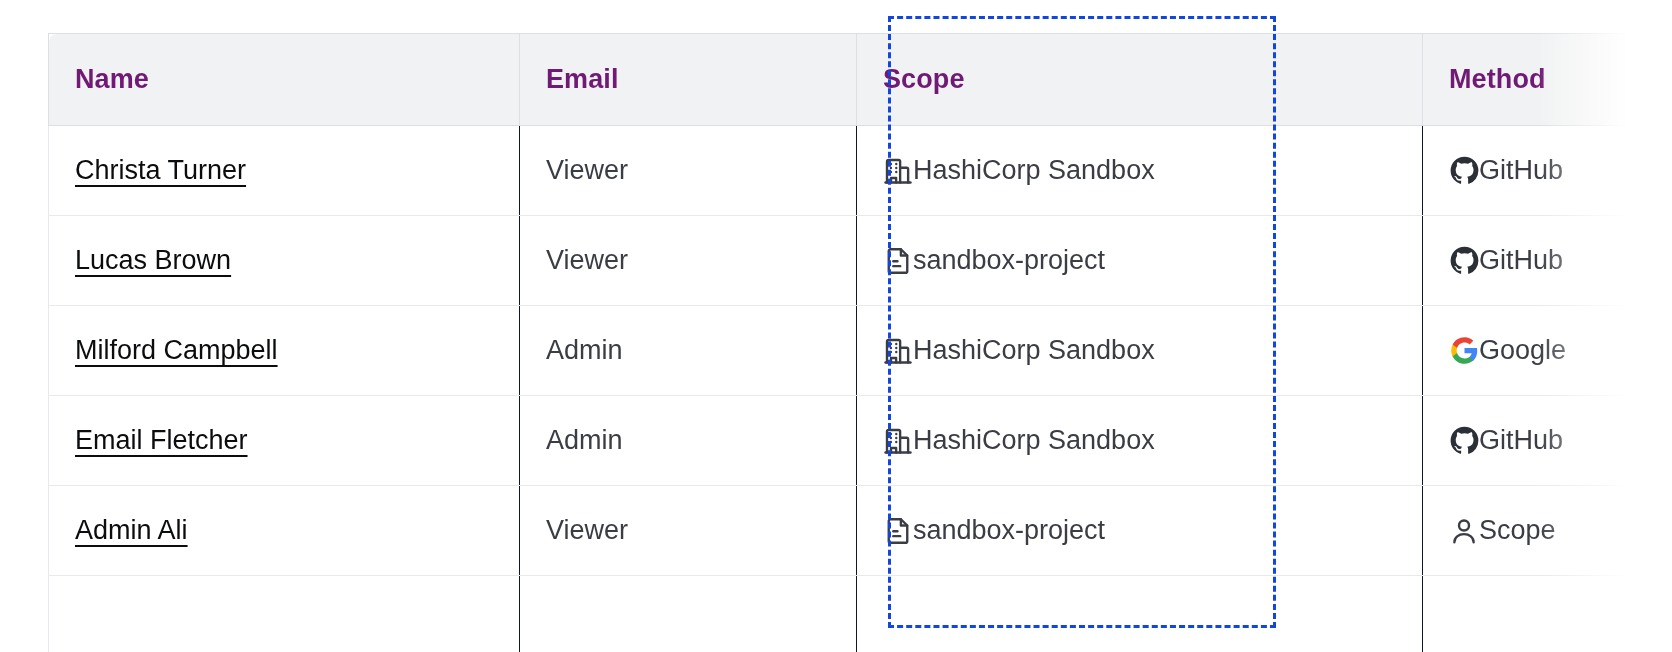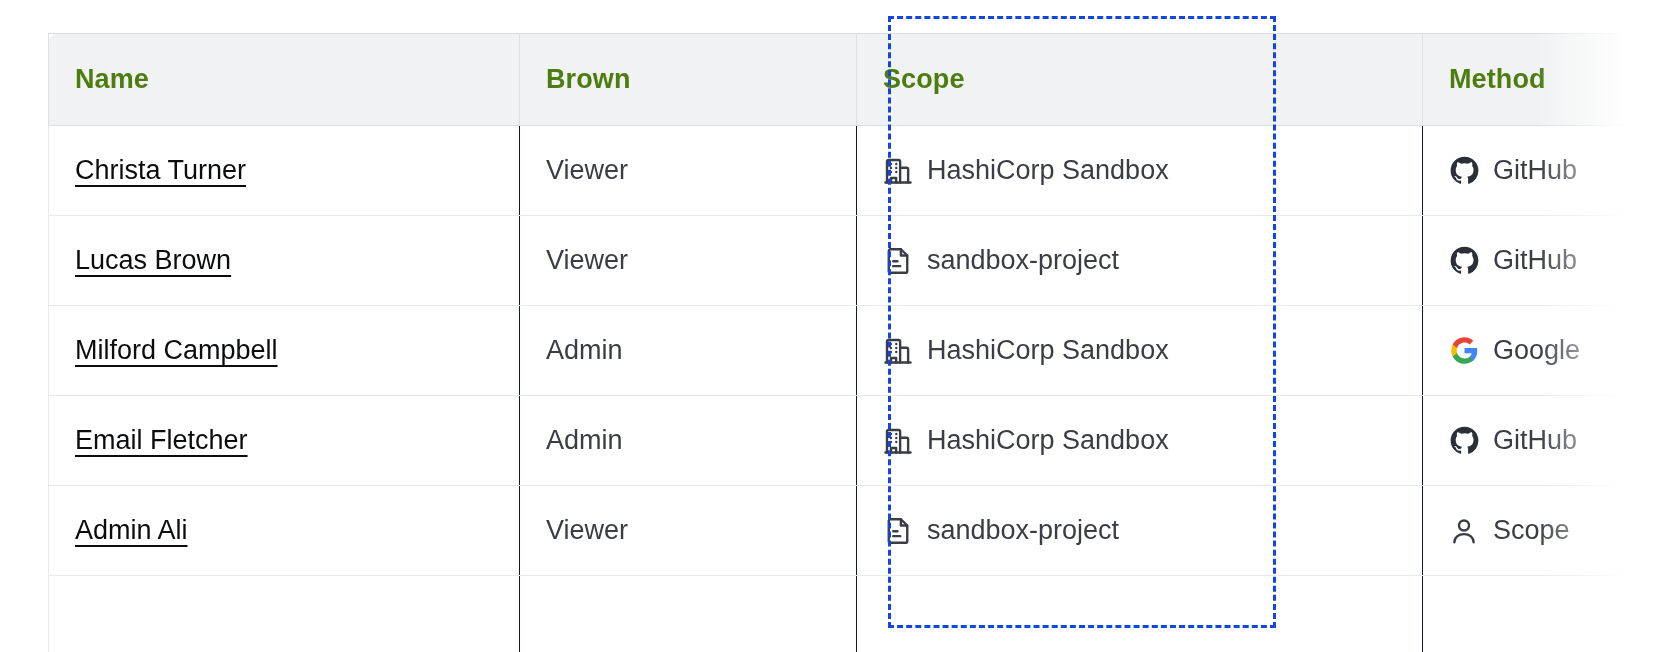--- a/index.html
+++ b/index.html
@@ -44,7 +44,7 @@
     border-bottom: 1px solid #dedfe3;
     font-size: 27px;
     font-weight: bold;
-    color: #4d7c0f;
+    color: #701a75;
     text-align: left;
     height: 92px;
     padding: 0 0 0 26px;

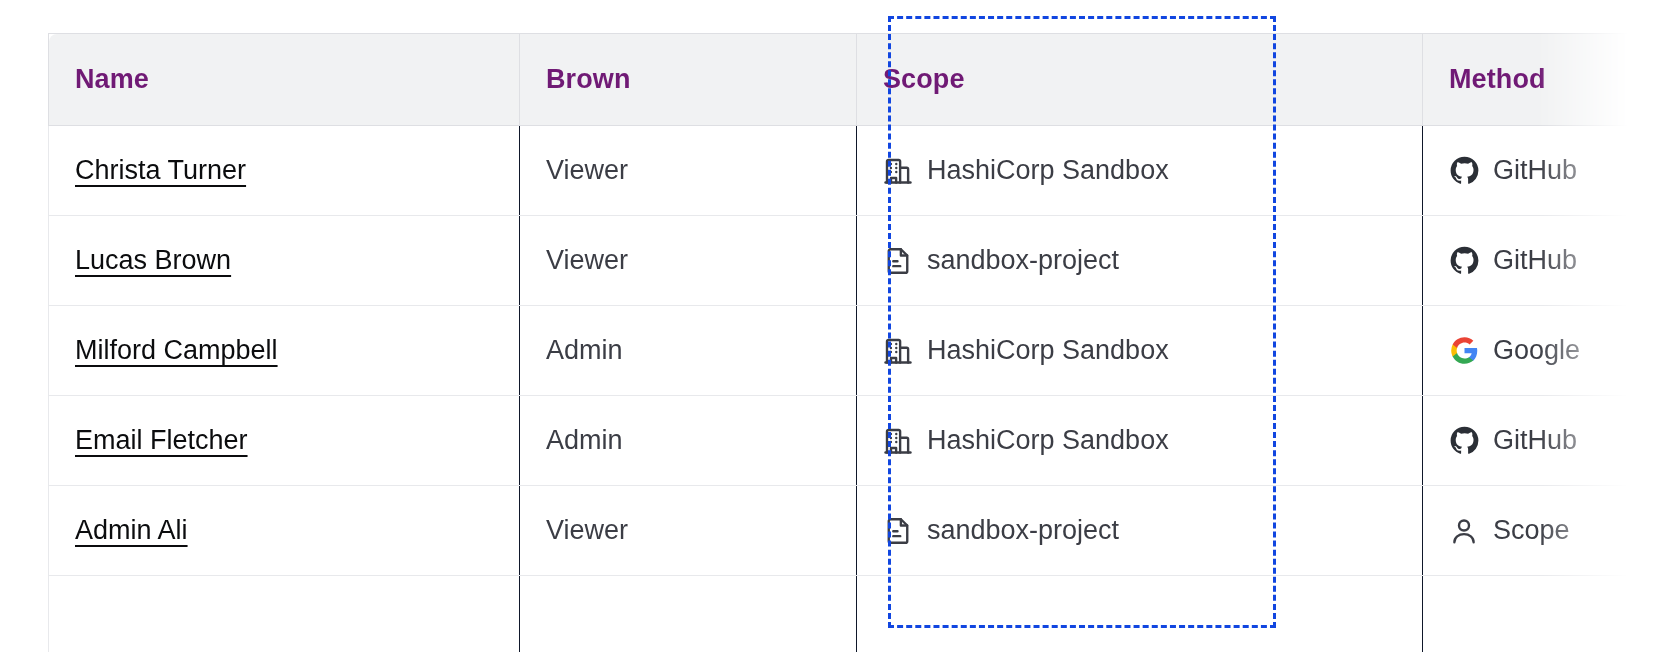--- a/index.html
+++ b/index.html
@@ -142,7 +142,7 @@
         <thead>
           <tr>
             <th class="first">Name</th>
-            <th class="mid">Brown</th>
+            <th class="mid">Email</th>
             <th class="mid">Scope</th>
             <th class="last">Method</th>
           </tr>

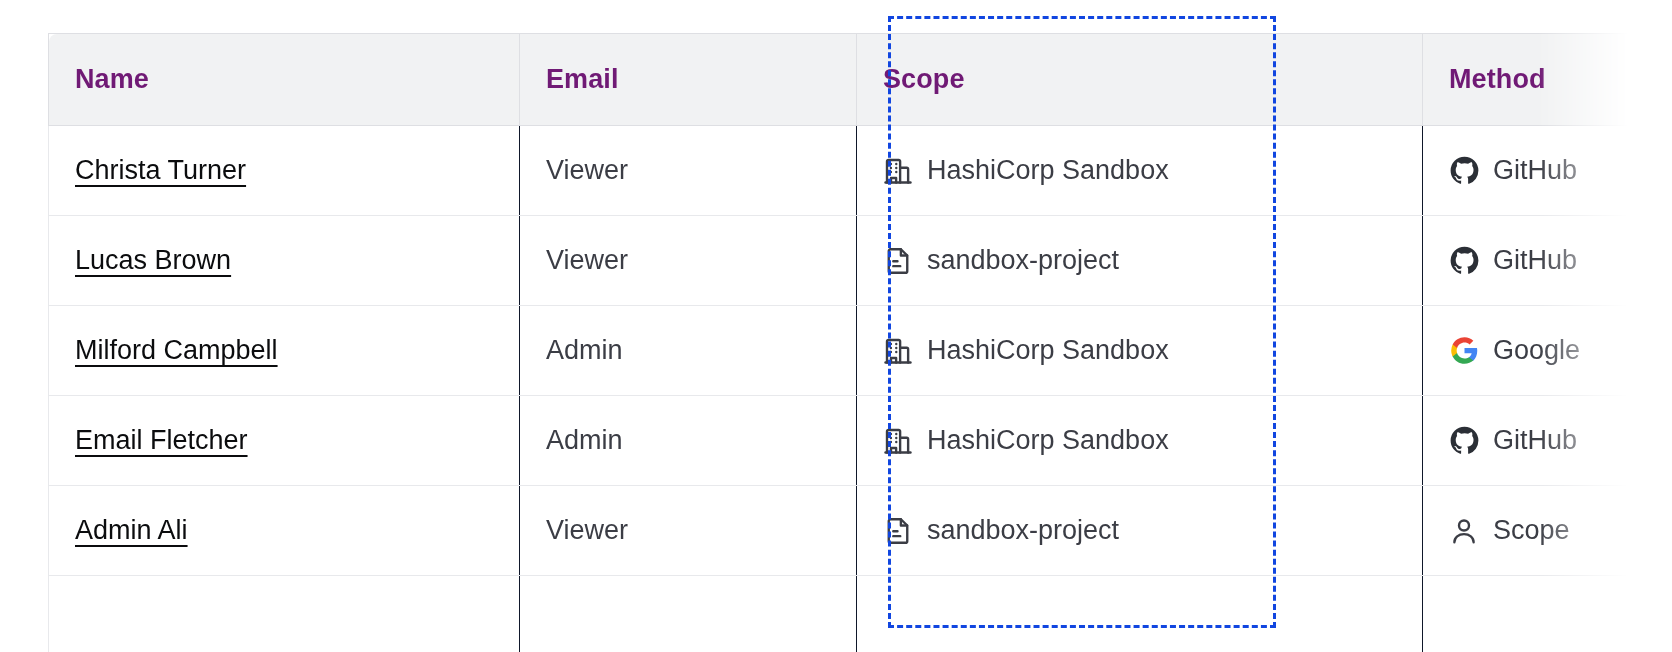--- a/index.html
+++ b/index.html
@@ -99,7 +99,6 @@
   .cellflex {
     display: flex;
     align-items: center;
-    gap: 14px;
   }
   .cellflex .ic {
     flex: 0 0 auto;

